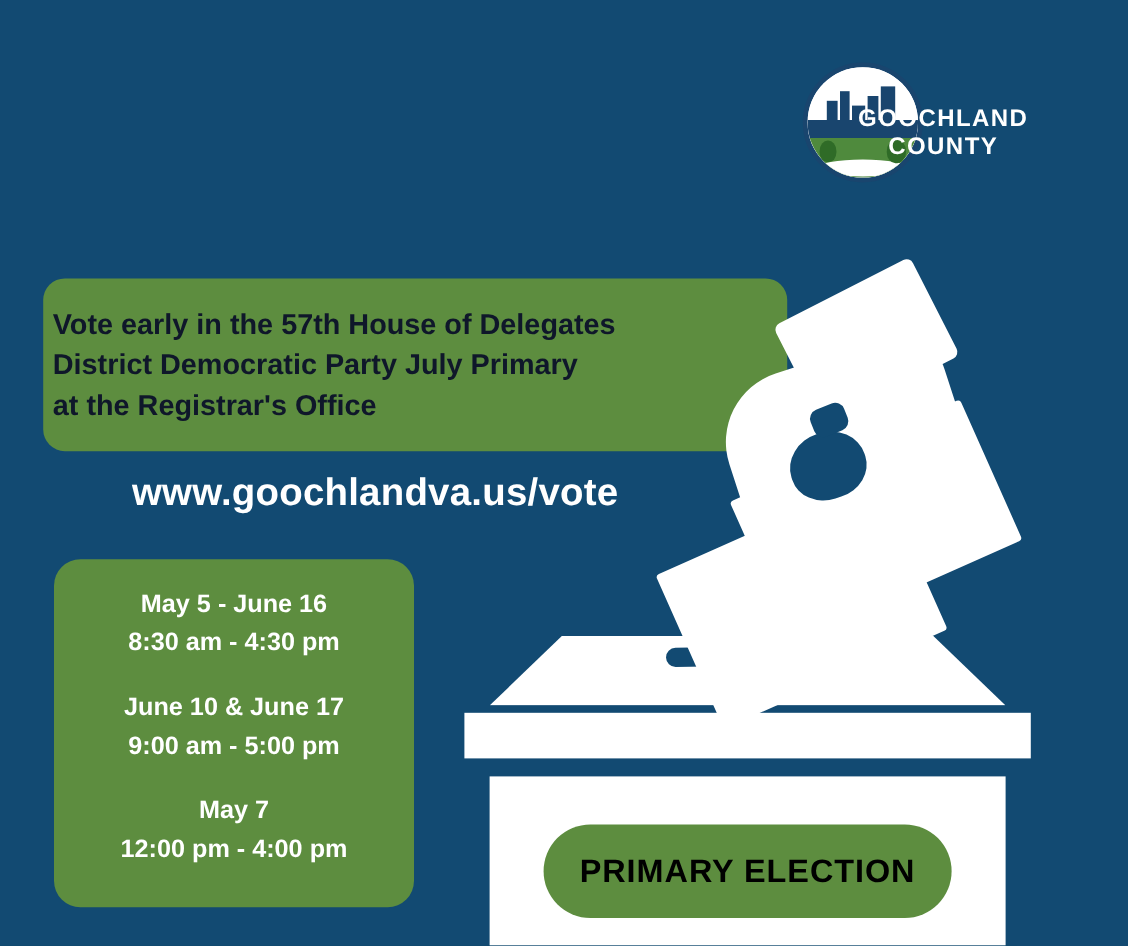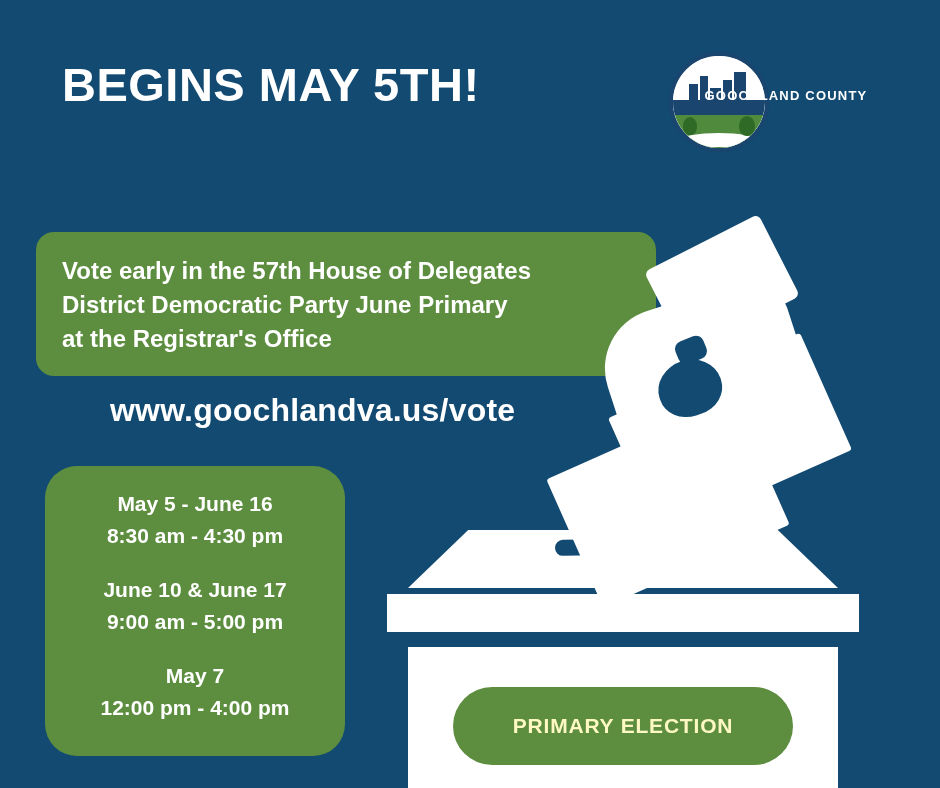--- a/index.html
+++ b/index.html
@@ -232,7 +232,6 @@
 <div id="poster">
 
   <div class="headline">
-    <span class="l2">BEGINS MAY 5TH!</span>
   </div>
 
   <div class="logo-wrap">

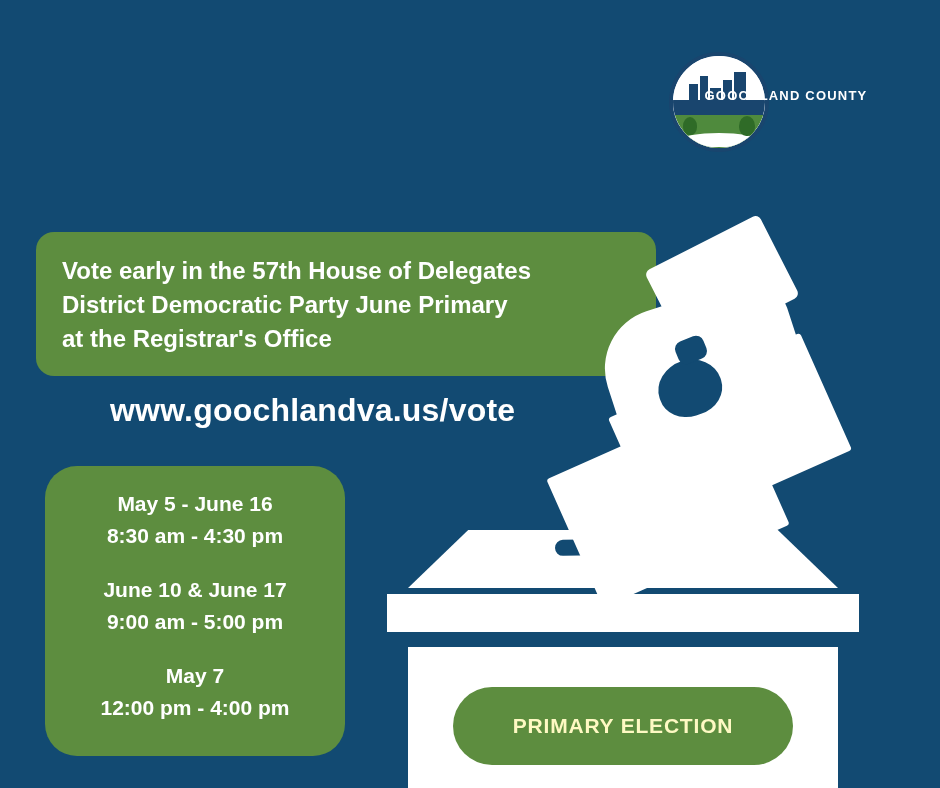--- a/index.html
+++ b/index.html
@@ -74,7 +74,7 @@
     width: 240px;
     text-align: center;
     color: #ffffff;
-    font-size: 13px;
+    font-size: 20px;
     font-weight: bold;
     letter-spacing: 1.2px;
     padding-left: 42px;

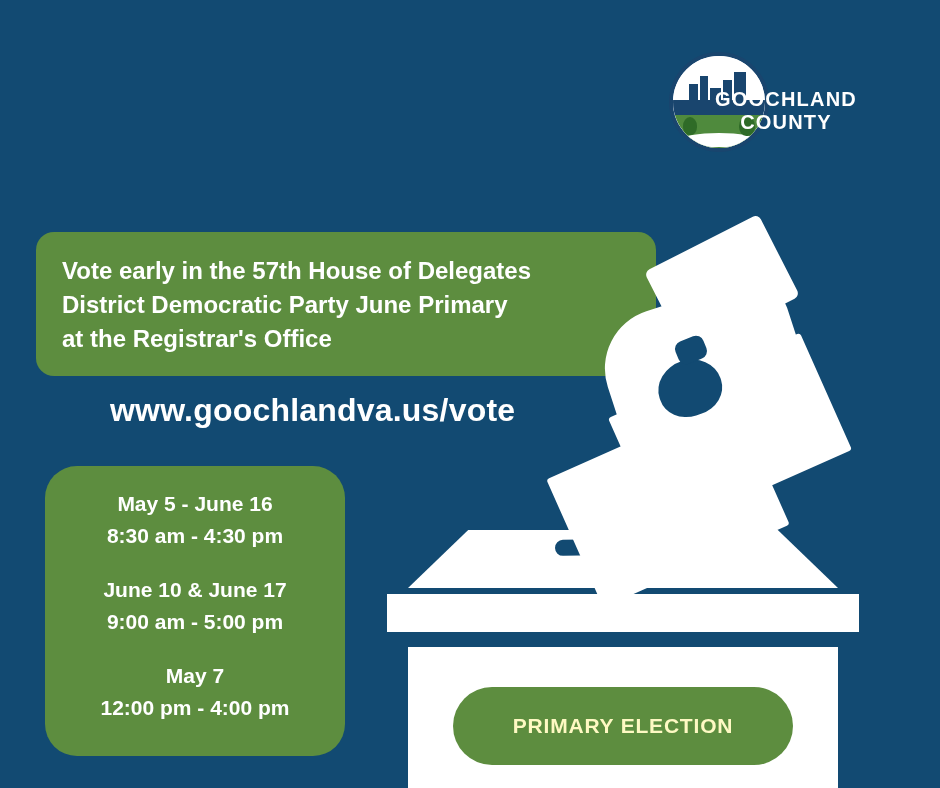--- a/index.html
+++ b/index.html
@@ -85,10 +85,10 @@
     position: absolute;
     left: 36px; top: 232px;
     width: 620px;
-    padding: 22px 26px 20px 26px;
+    padding: 22px 26px 20px 8px;
     background: #5d8d3f;
     border-radius: 18px;
-    color: #ffffff;
+    color: #0f172a;
     font-size: 24px;
     font-weight: bold;
     line-height: 1.42;

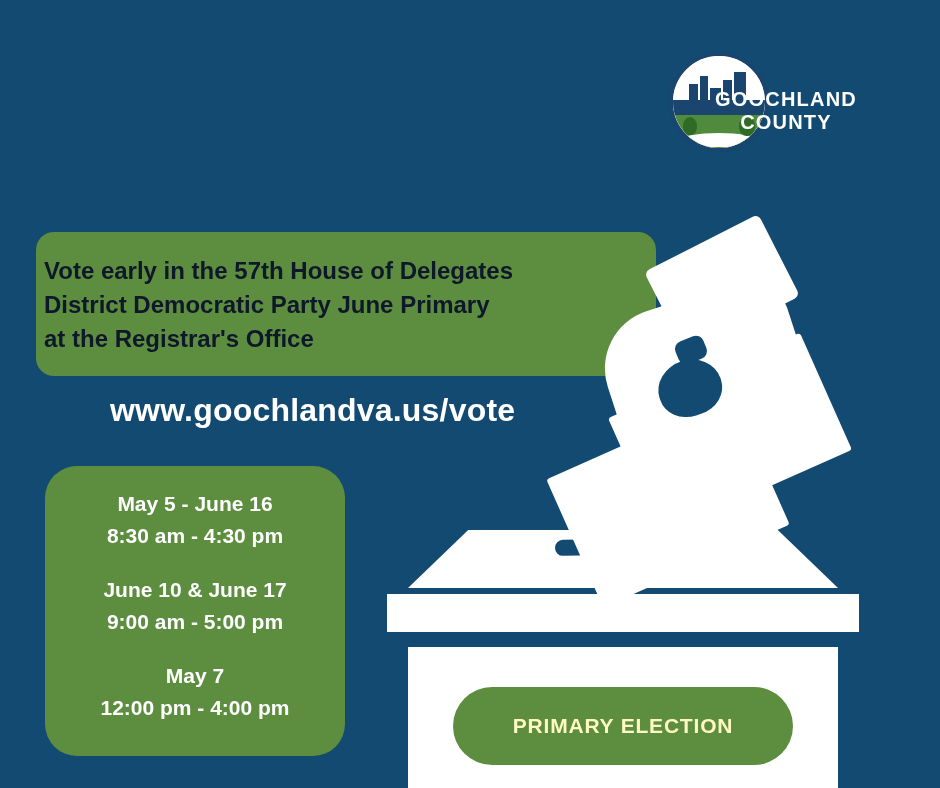--- a/index.html
+++ b/index.html
@@ -256,7 +256,7 @@
 
   <div class="callout">
     <span class="ln ln1">Vote early in the 57th House of Delegates</span>
-    <span class="ln ln2">District Democratic Party June Primary</span>
+    <span class="ln ln2">District Democratic Party July Primary</span>
     <span class="ln ln3">at the Registrar's Office</span>
   </div>
 

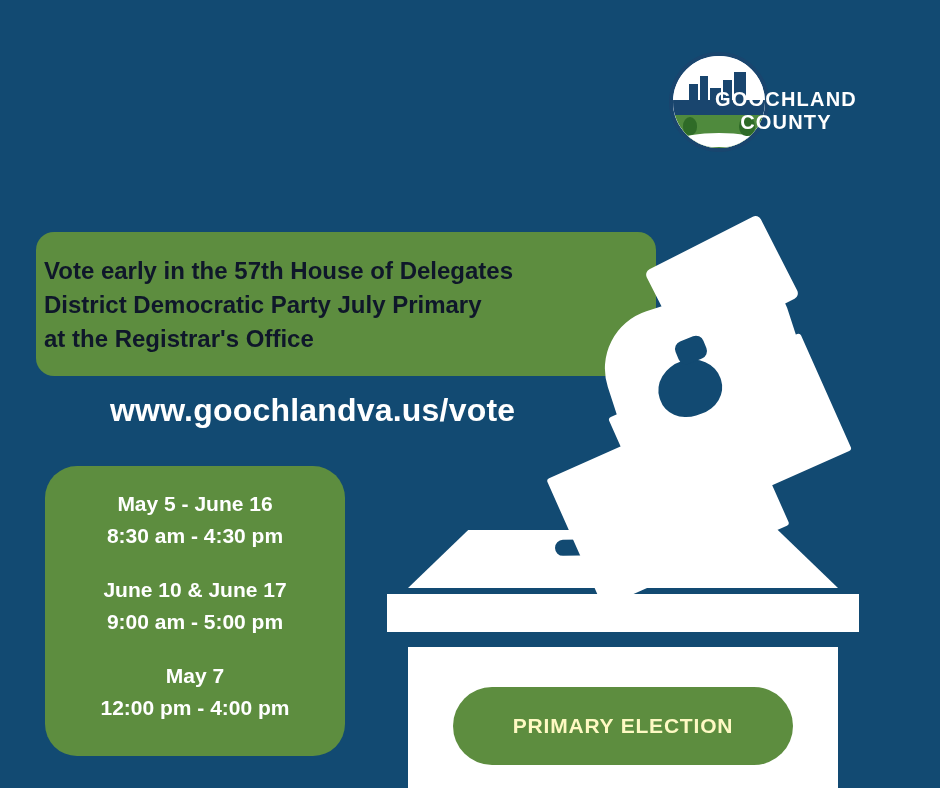--- a/index.html
+++ b/index.html
@@ -115,7 +115,7 @@
     left: 45px; top: 466px;
     width: 300px; height: 290px;
     background: #5d8d3f;
-    border-radius: 32px;
+    border-radius: 22px;
     color: #ffffff;
     text-align: center;
     padding-top: 22px;

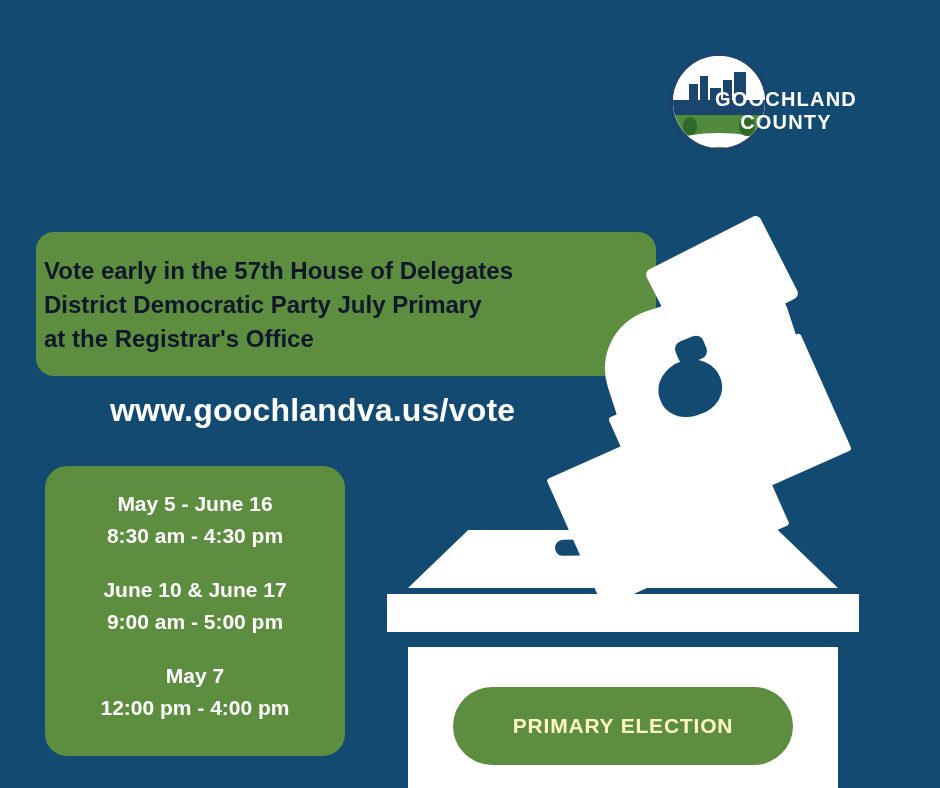--- a/index.html
+++ b/index.html
@@ -217,8 +217,8 @@
     width: 340px; height: 78px;
     background: #5d8d3f;
     border-radius: 40px;
-    color: #fef9c3;
-    font-size: 21px;
+    color: #000000;
+    font-size: 27px;
     font-weight: bold;
     letter-spacing: 0.8px;
     display: flex;

